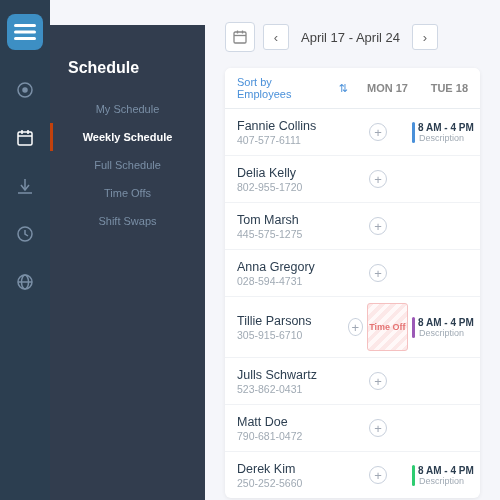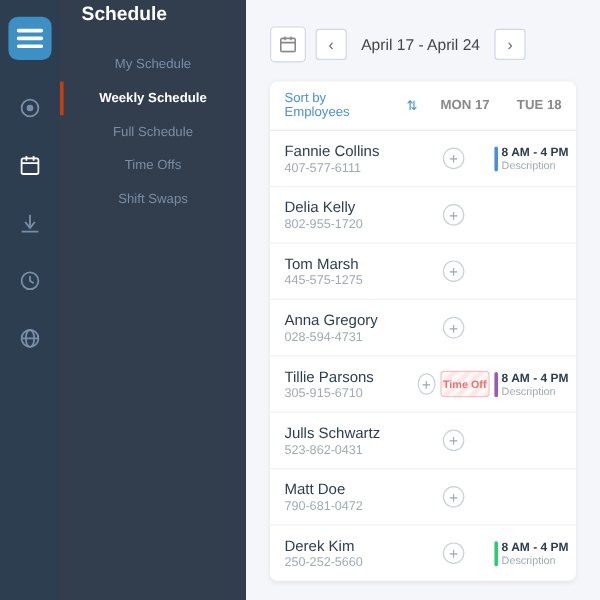--- a/index.html
+++ b/index.html
@@ -46,8 +46,9 @@
     .nav-sidebar {
       width: 155px;
       background: #323d4e;
-      padding-top: 4px;
+      padding-top: 34px;
       flex-shrink: 0;
+      margin-top: 25px;
     }
     .nav-title {
       color: #ffffff;

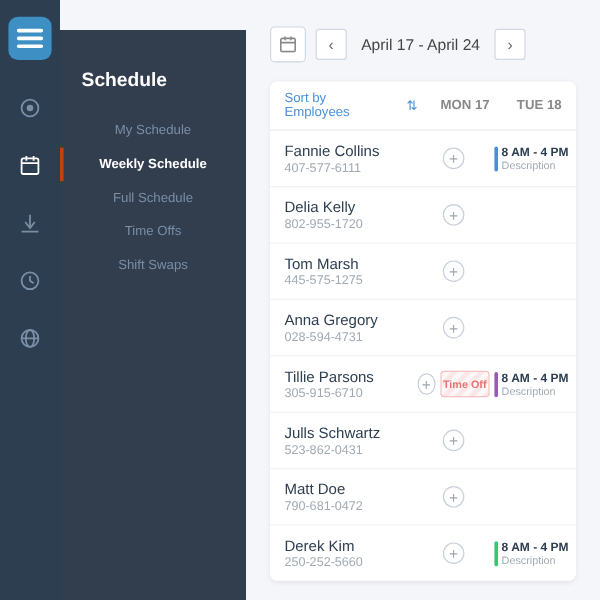--- a/index.html
+++ b/index.html
@@ -232,6 +232,7 @@
     .cell-with-shift {
       position: relative;
       padding-left: 4px;
+      text-align: right;
     }
   </style>
 </head>

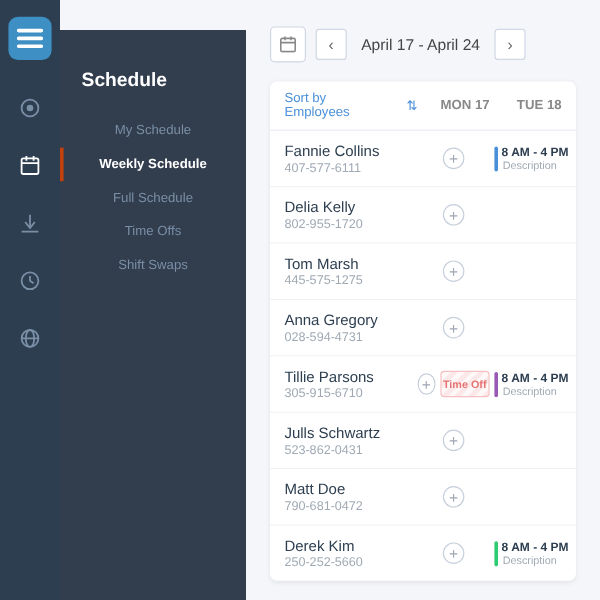--- a/index.html
+++ b/index.html
@@ -209,7 +209,7 @@
     }
     .time-off-block {
       width: 52px;
-      height: 22px;
+      height: 48px;
       background: repeating-linear-gradient(
         -45deg,
         #fce8e8,

